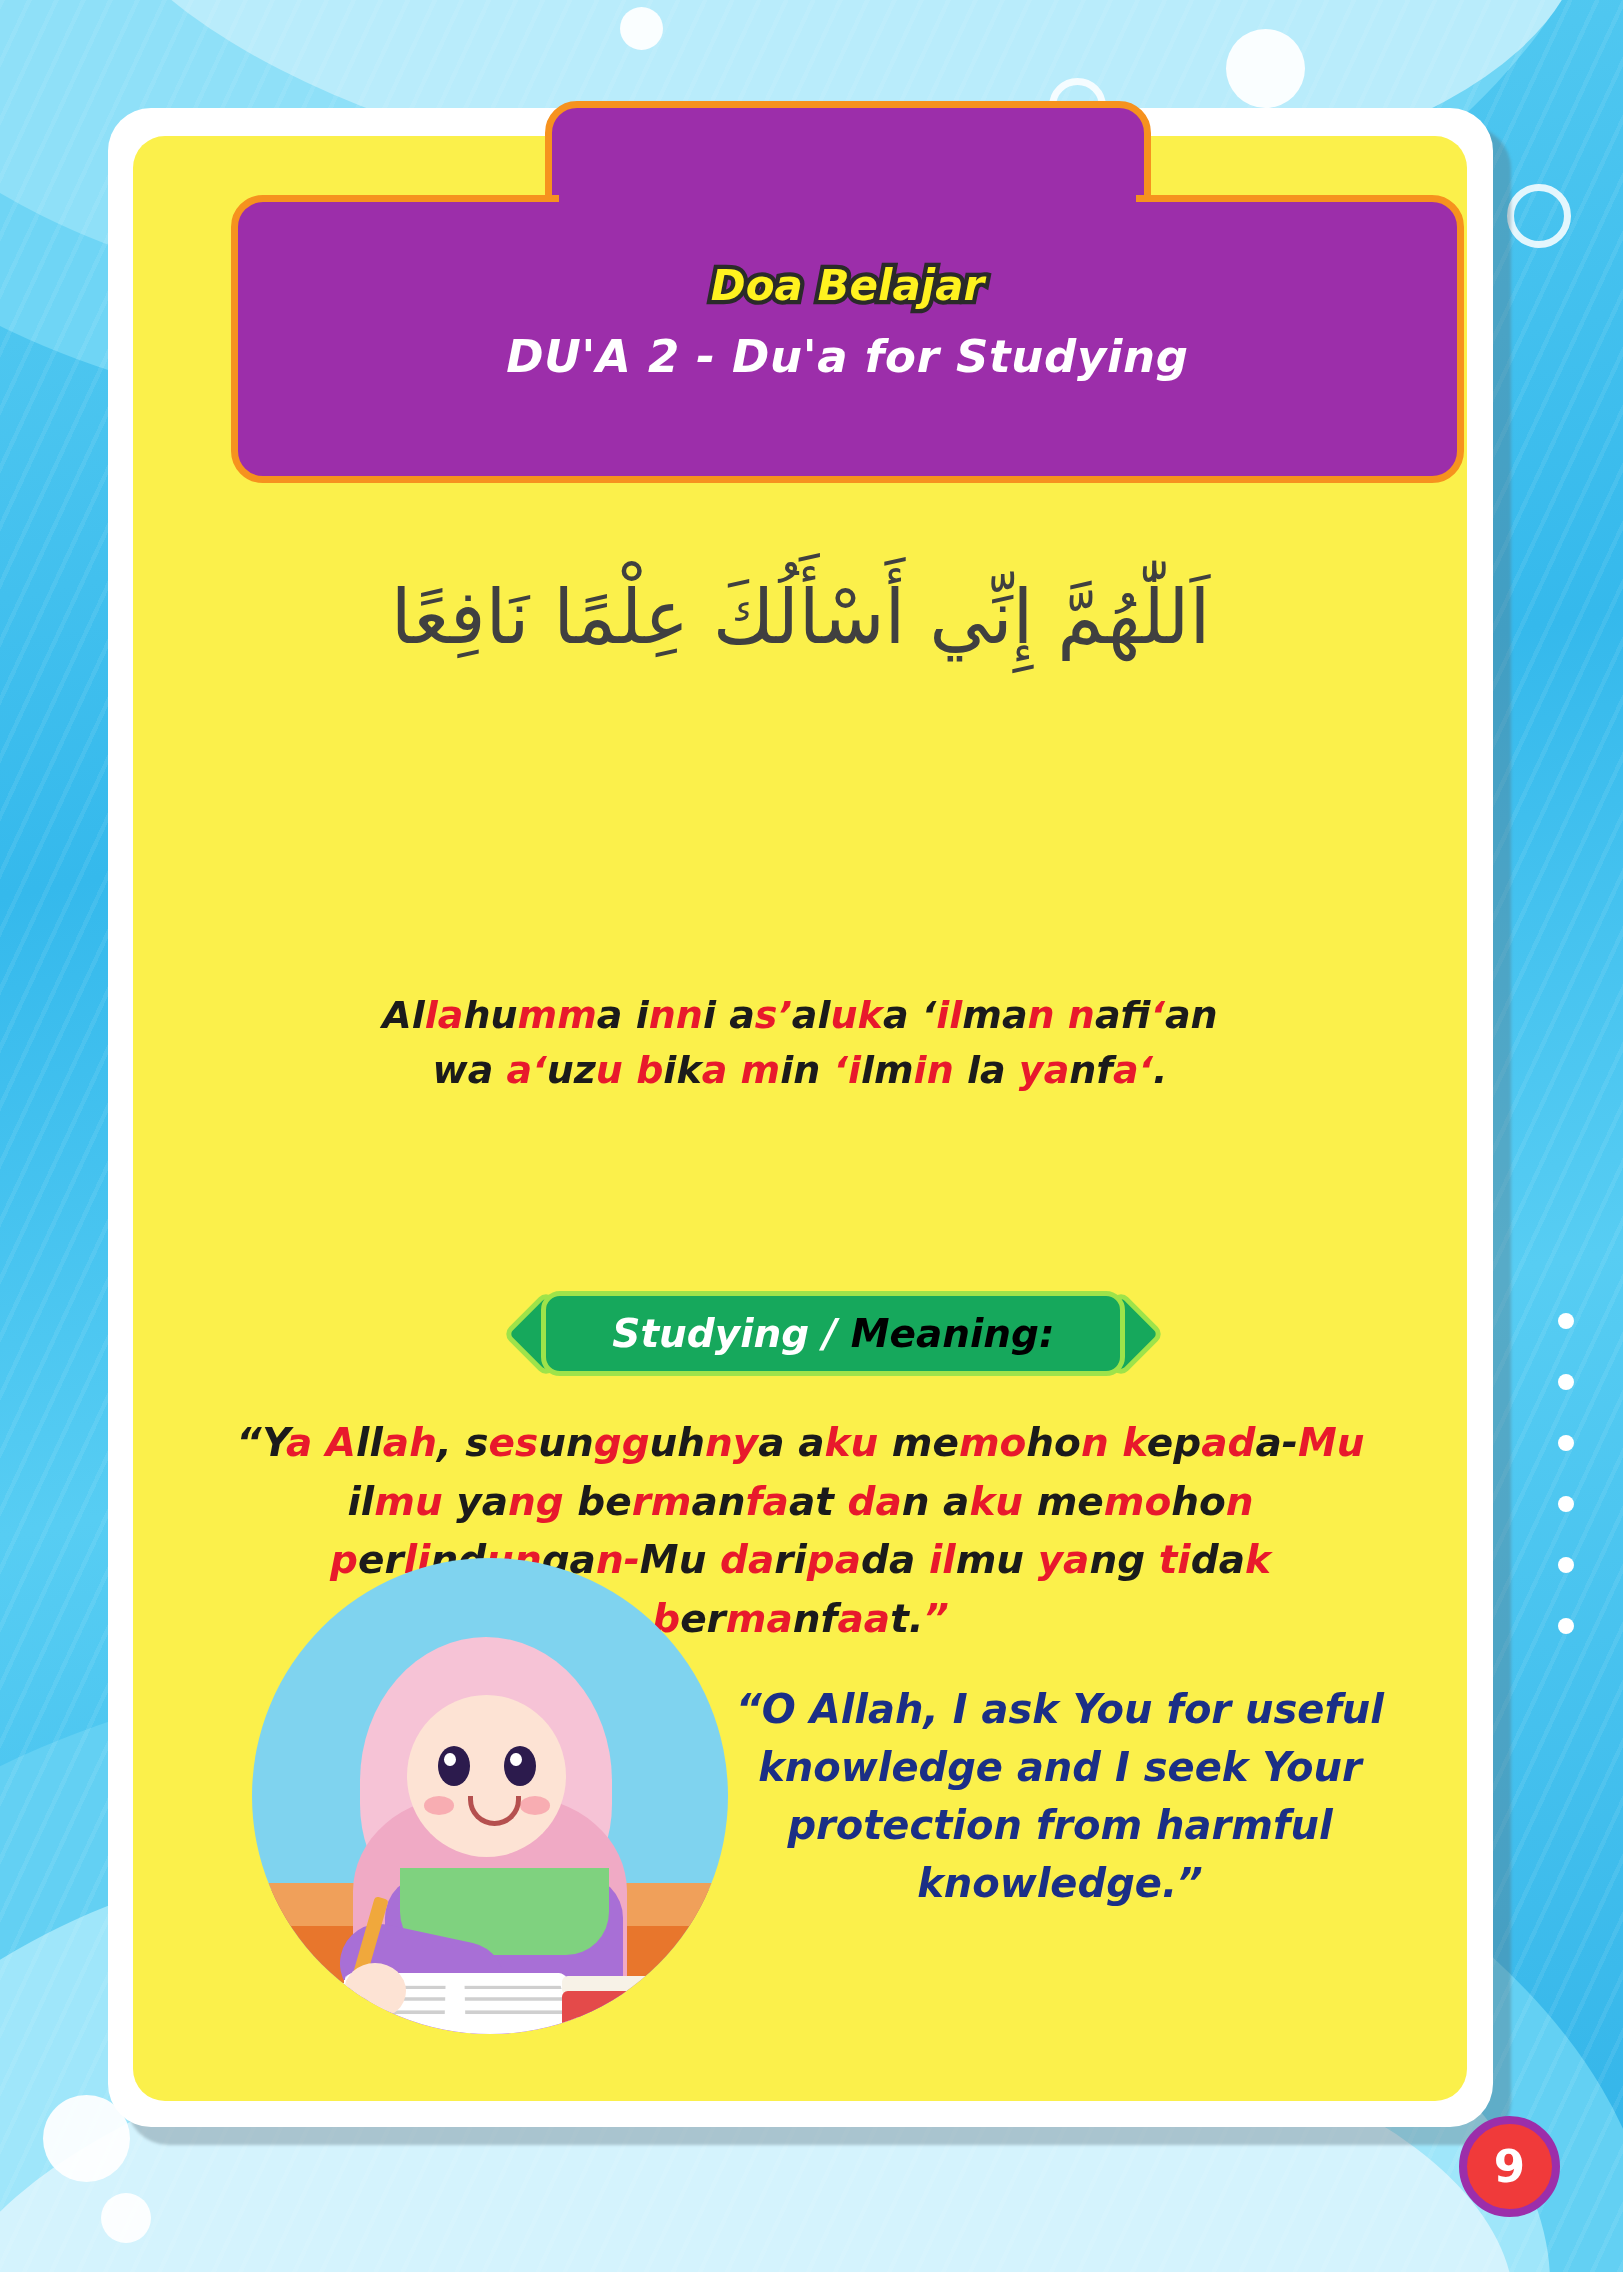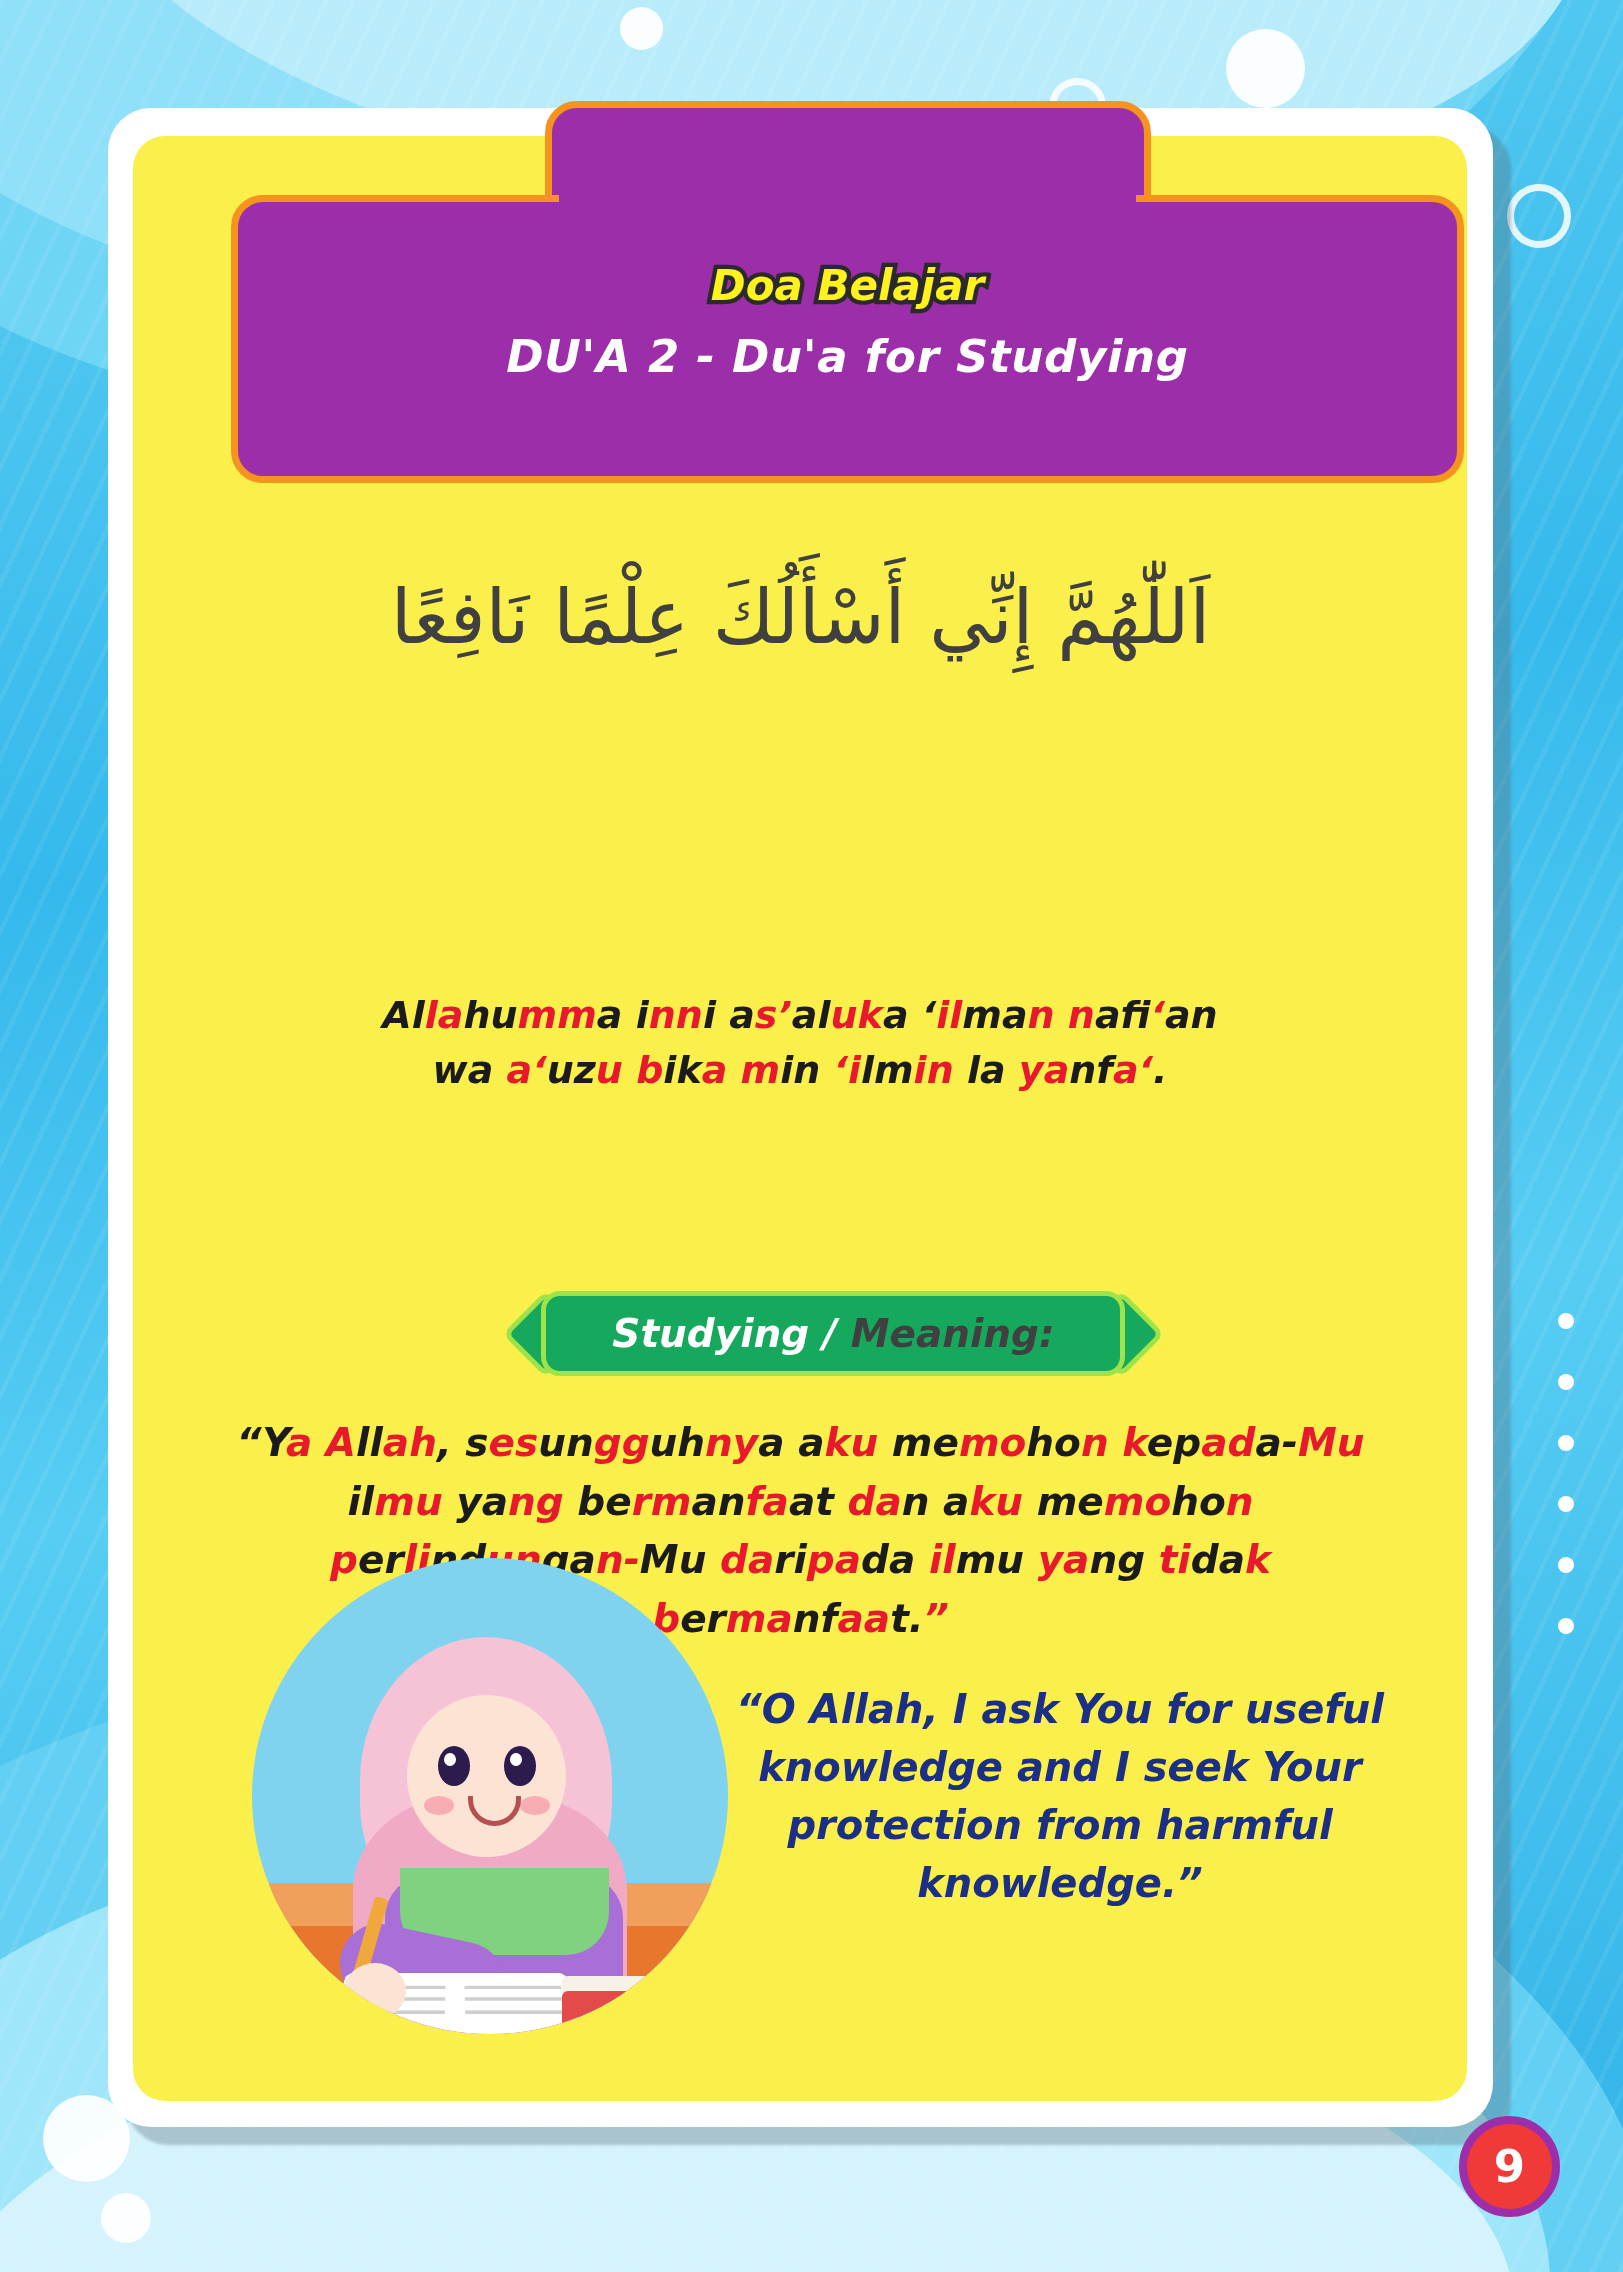--- a/index.html
+++ b/index.html
@@ -69,7 +69,7 @@
   .ribbon-end.l{left:17.3px;} .ribbon-end.r{right:17.3px;}
   .ribbon-txt{position:absolute;left:0;right:0;top:20px;text-align:center;z-index:3;
     font-family:"DejaVu Sans",sans-serif;font-weight:bold;font-style:italic;font-size:39px;color:#ffffff;}
-  .ribbon-txt .ymark{color:#404040;}
+  .ribbon-txt .ymark{color:#000000;}
 
   
   .meaning-my{position:absolute;left:209px;top:1414px;width:1183px;text-align:center;

